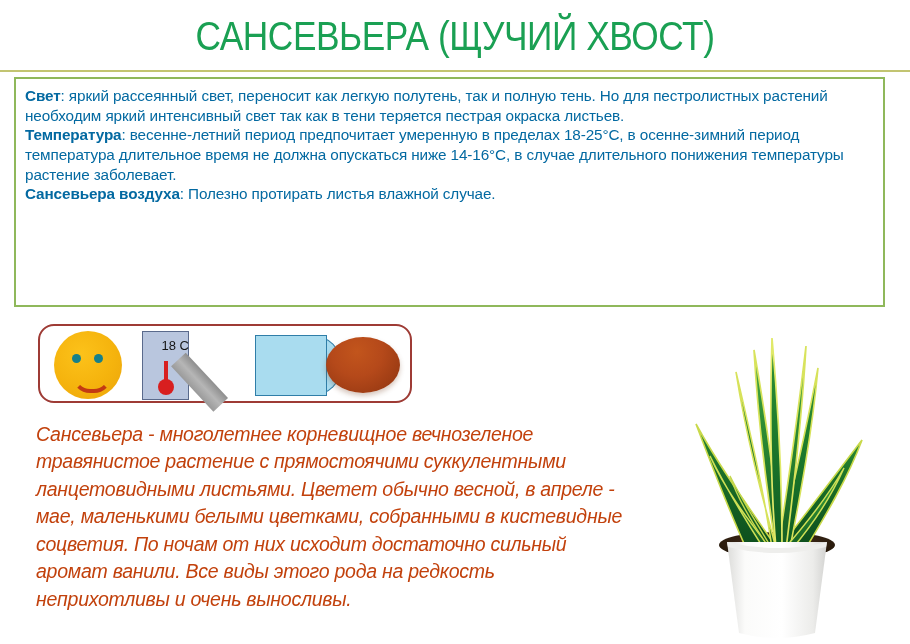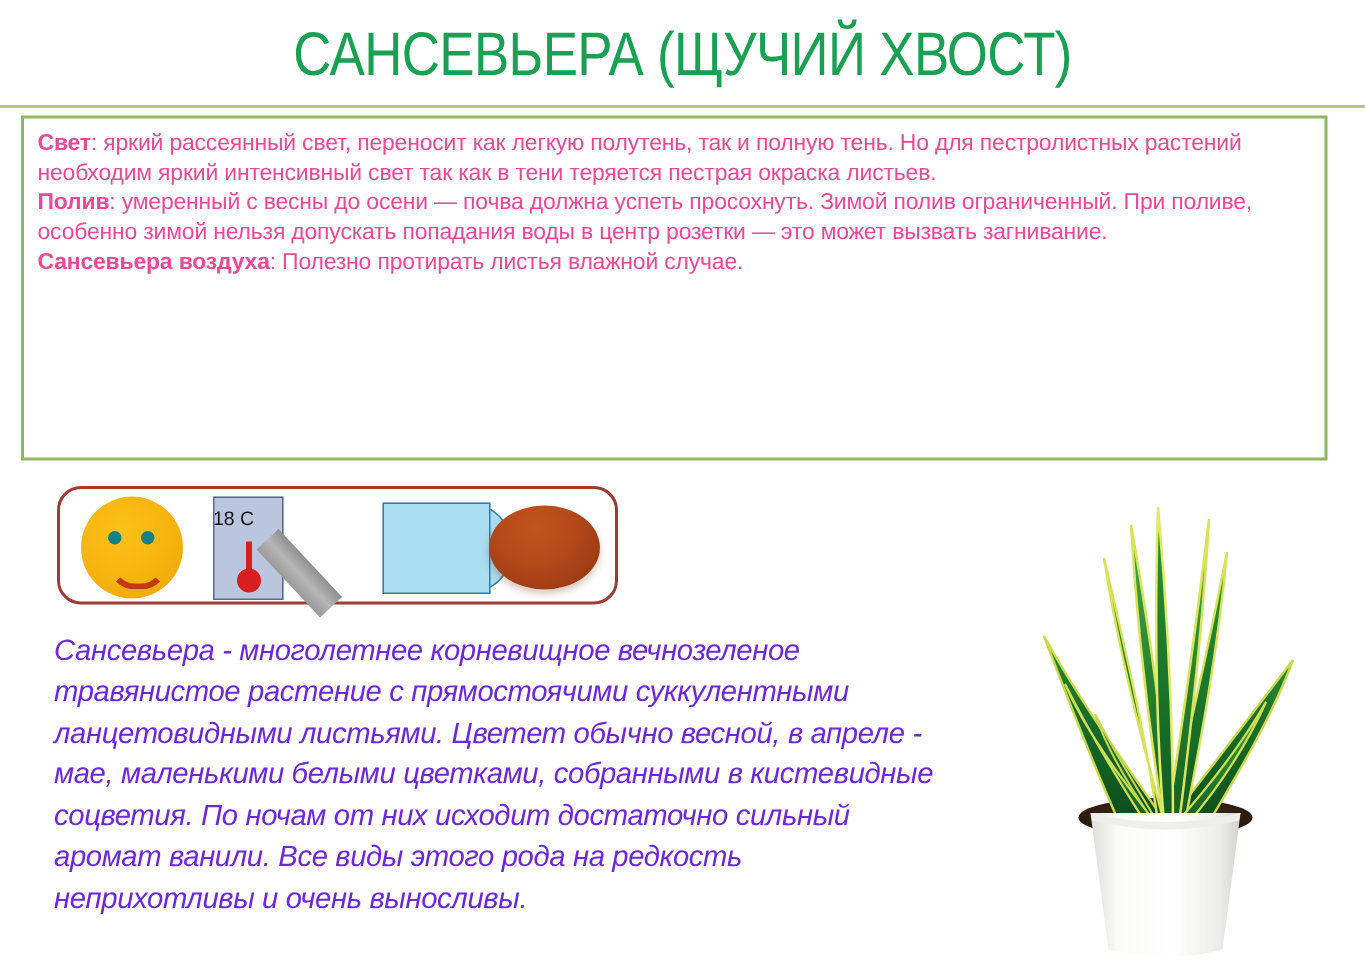--- a/index.html
+++ b/index.html
@@ -60,7 +60,7 @@
     margin: 0;
     font-size: 15.3px;
     line-height: 1.285;
-    color: #ec4899;
+    color: #0369a1;
     letter-spacing: -0.12px;
   }
   .care-box b {

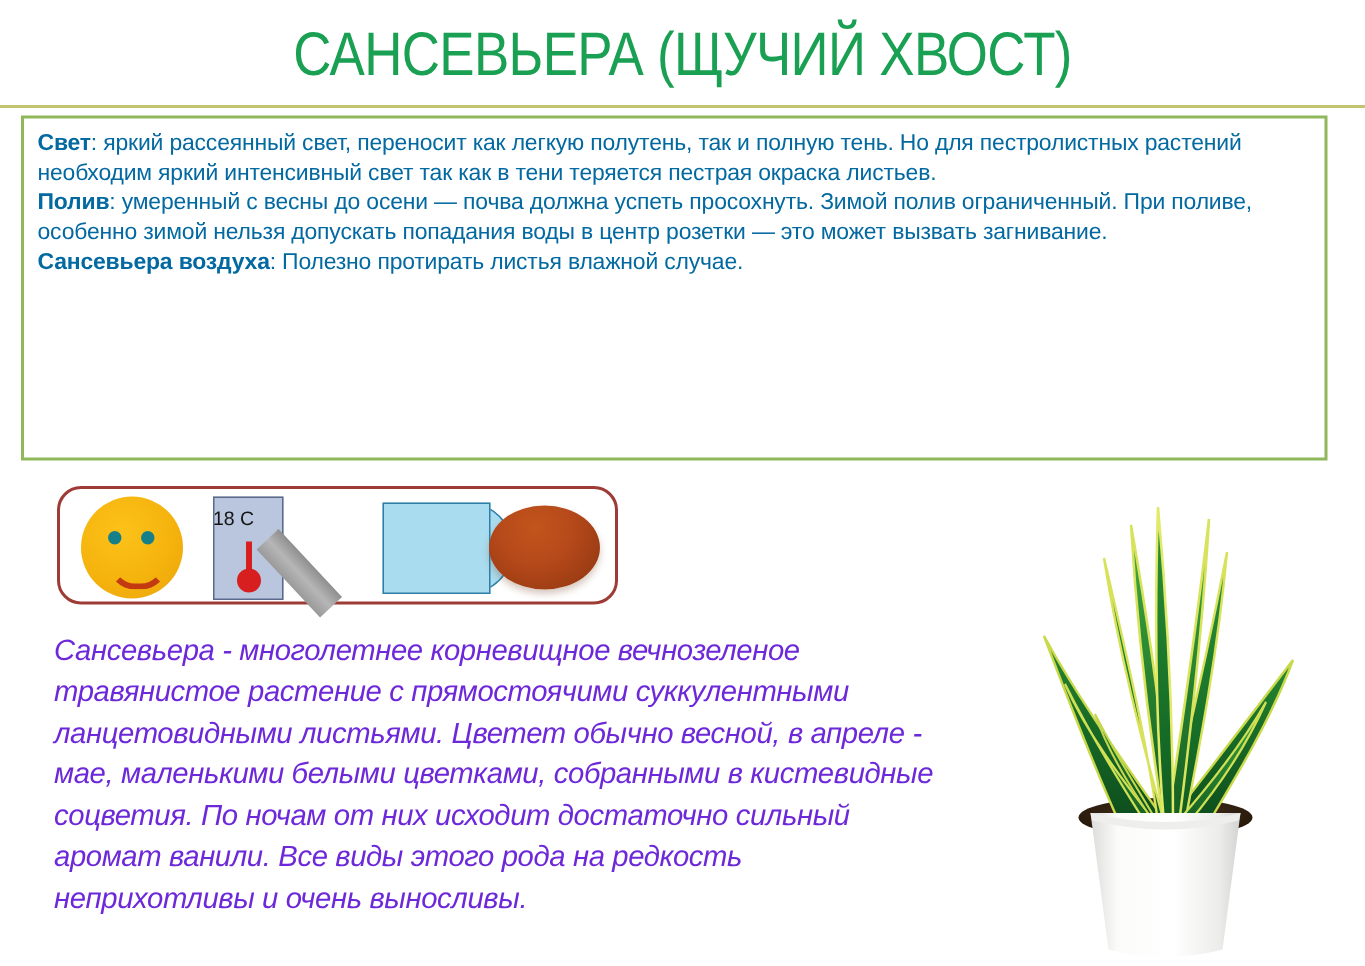--- a/index.html
+++ b/index.html
@@ -245,6 +245,7 @@
 
 <div class="care-box">
   <p><b>Свет</b><span>: яркий рассеянный свет, переносит как легкую полутень, так и полную тень. Но для пестролистных растений необходим яркий интенсивный свет так как в тени теряется пестрая окраска листьев.</span></p>
+  <p><b>Температура</b><span>: весенне-летний период предпочитает умеренную в пределах 18-25°С, в осенне-зимний период температура длительное время не должна опускаться ниже 14-16°С, в случае длительного понижения температуры растение заболевает.</span></p>
   <p><b>Полив</b><span>: умеренный с весны до осени — почва должна успеть просохнуть. Зимой полив ограниченный. При поливе, особенно зимой нельзя допускать попадания воды в центр розетки — это может вызвать загнивание.</span></p>
   <p><b>Сансевьера воздуха</b><span>: Полезно протирать листья влажной случае.</span></p>
 </div>

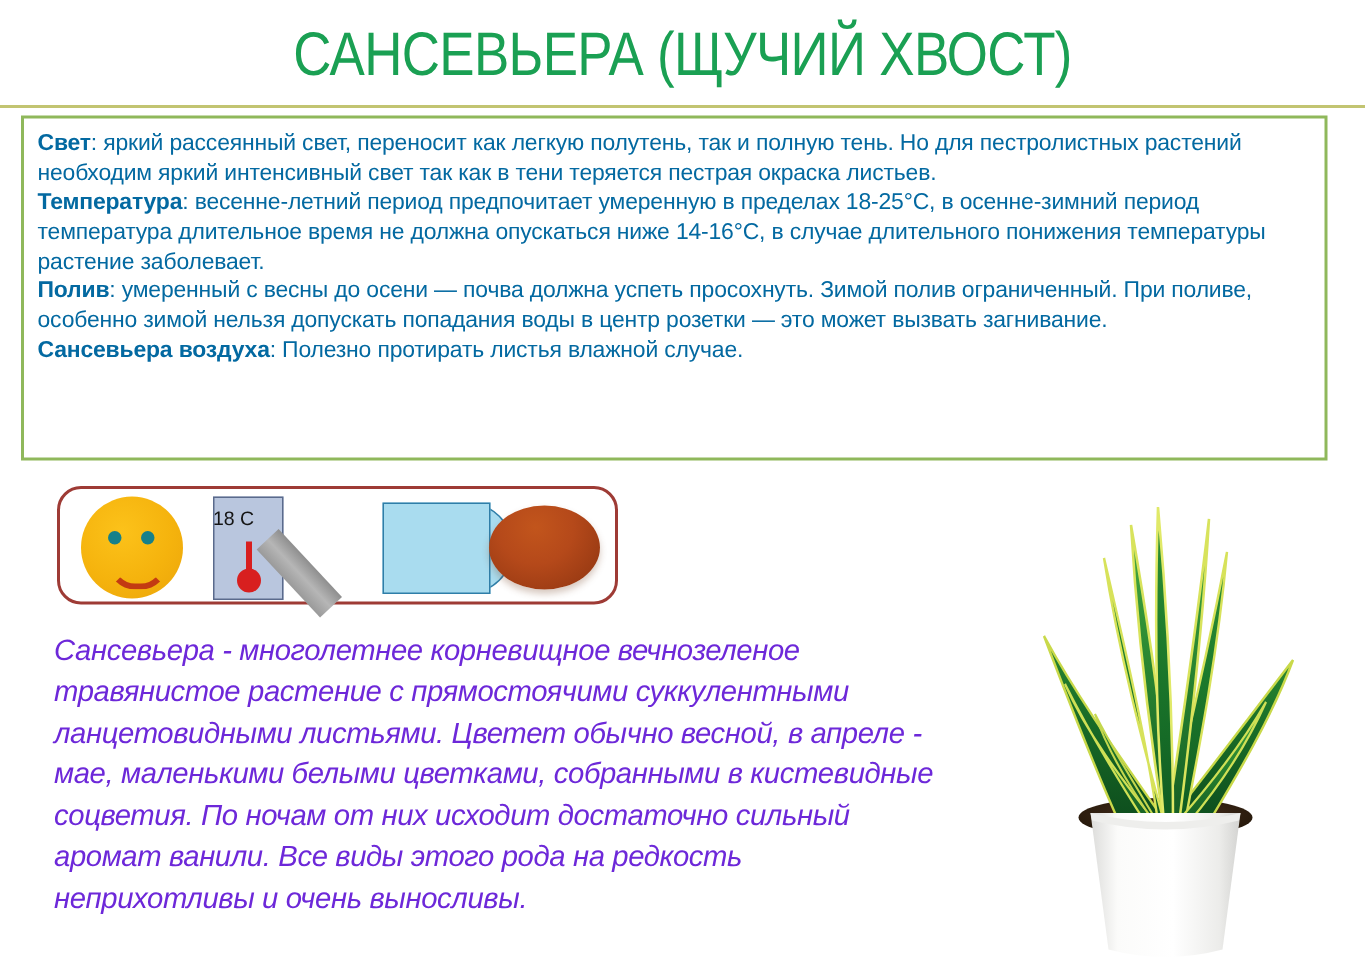--- a/index.html
+++ b/index.html
@@ -246,7 +246,6 @@
 <div class="care-box">
   <p><b>Свет</b><span>: яркий рассеянный свет, переносит как легкую полутень, так и полную тень. Но для пестролистных растений необходим яркий интенсивный свет так как в тени теряется пестрая окраска листьев.</span></p>
   <p><b>Температура</b><span>: весенне-летний период предпочитает умеренную в пределах 18-25°С, в осенне-зимний период температура длительное время не должна опускаться ниже 14-16°С, в случае длительного понижения температуры растение заболевает.</span></p>
-  <p><b>Полив</b><span>: умеренный с весны до осени — почва должна успеть просохнуть. Зимой полив ограниченный. При поливе, особенно зимой нельзя допускать попадания воды в центр розетки — это может вызвать загнивание.</span></p>
   <p><b>Сансевьера воздуха</b><span>: Полезно протирать листья влажной случае.</span></p>
 </div>
 

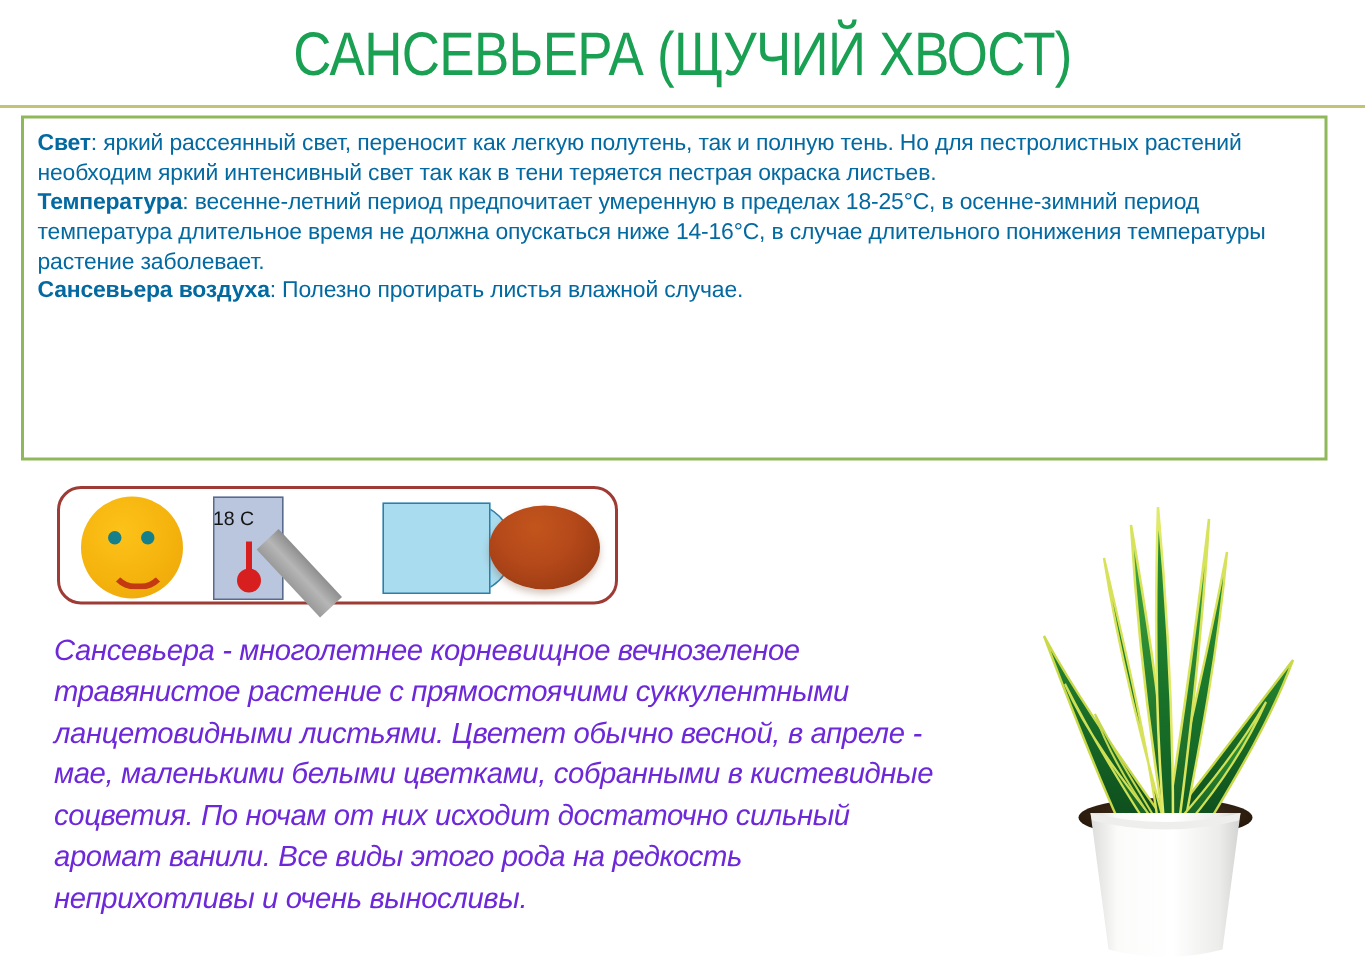--- a/index.html
+++ b/index.html
@@ -140,7 +140,7 @@
     left: 0;
     top: 7px;
     width: 47px;
-    text-align: left;
+    text-align: right;
     font-size: 13px;
     color: #151515;
     font-family: "Liberation Sans", sans-serif;

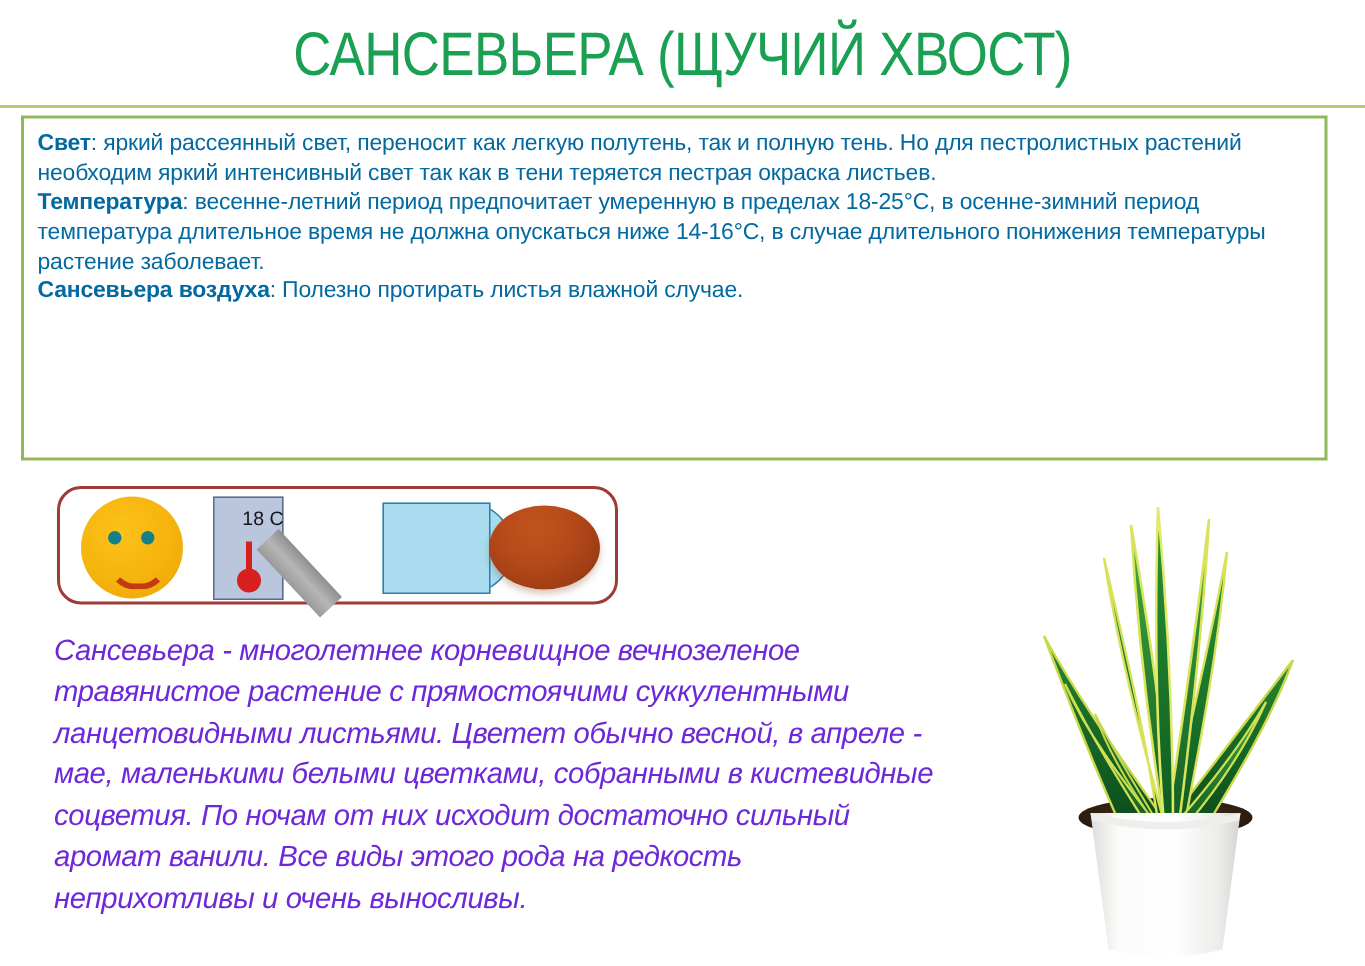--- a/index.html
+++ b/index.html
@@ -223,7 +223,7 @@
     font-size: 19.5px;
     line-height: 1.41;
     font-style: italic;
-    color: #6d28d9;
+    color: #c2410c;
     letter-spacing: -0.25px;
   }
 

